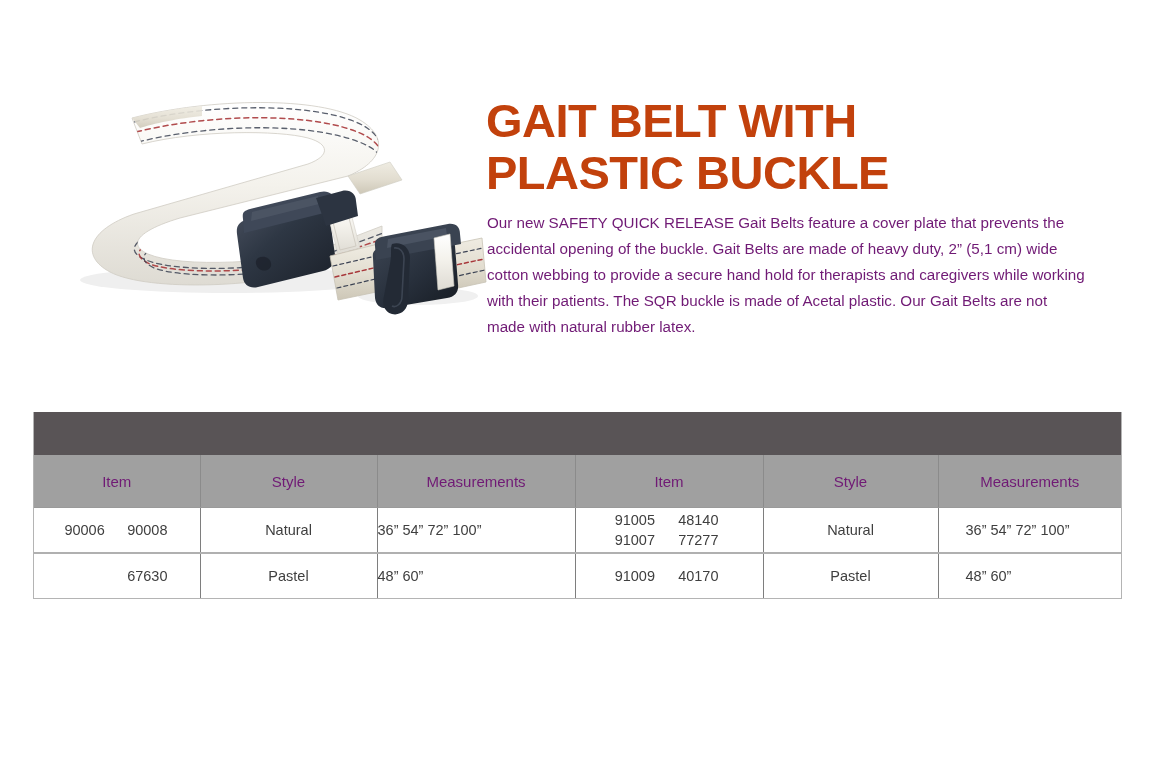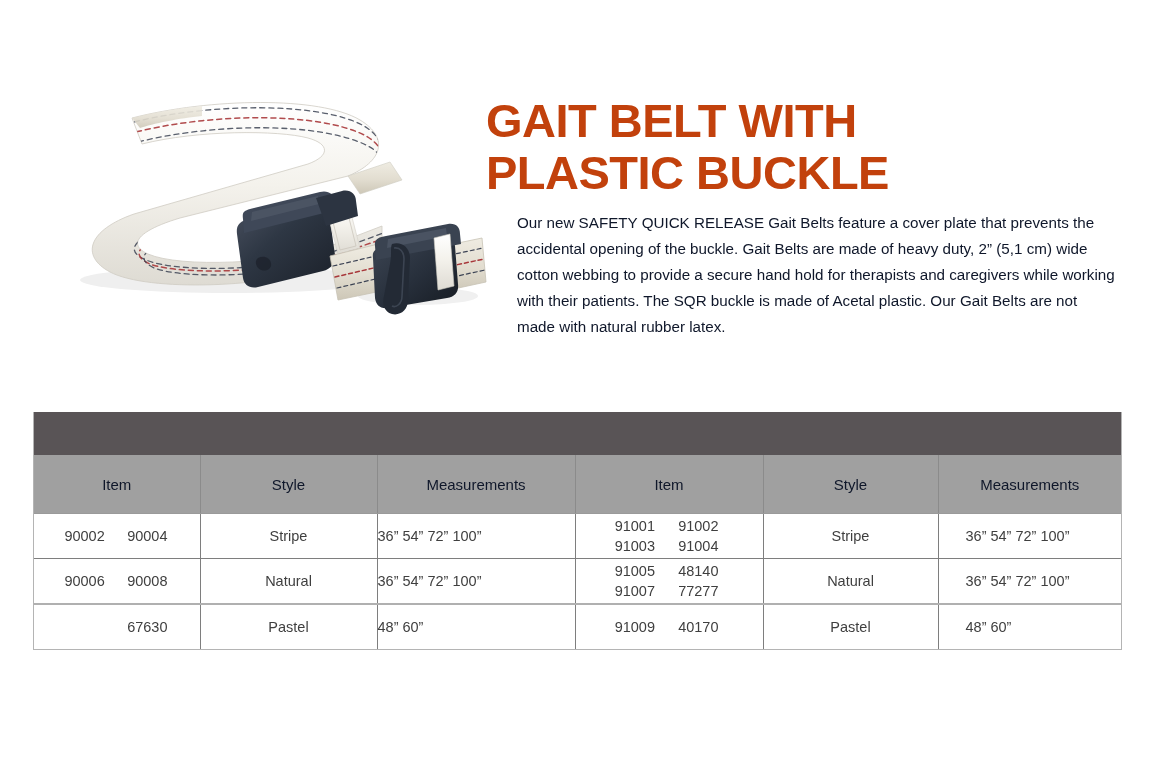--- a/index.html
+++ b/index.html
@@ -47,9 +47,8 @@
     width: 600px;
     font-size: 15.2px;
     line-height: 26px;
-    color: #0f172a;
+    color: #701a75;
     text-align: left;
-    margin-left: 30px;
   }
 
   

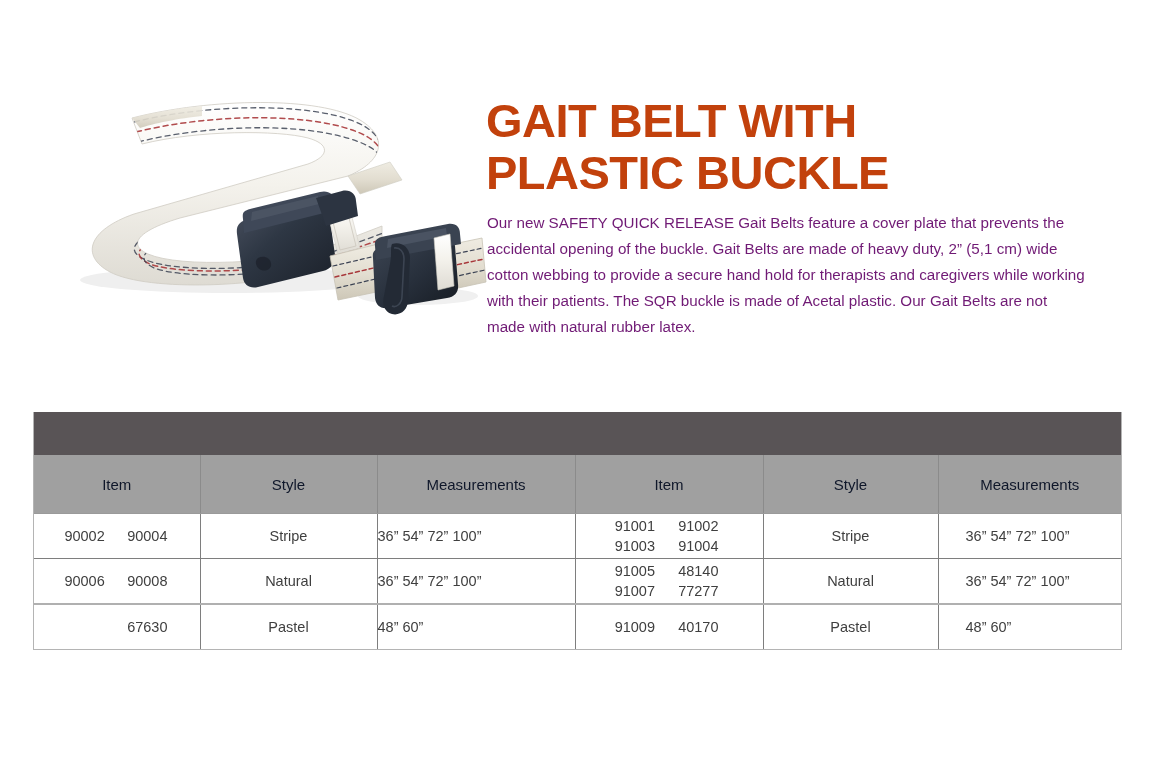--- a/index.html
+++ b/index.html
@@ -80,14 +80,14 @@
 
   table.spec thead th {
     background: #a0a0a0;
-    color: #0f172a;
+    color: #701a75;
     font-weight: normal;
     font-size: 15px;
-    height: 58px;
+    height: 36px;
     text-align: center;
     border-right: 1px solid #8b8b8b;
     border-bottom: 1px solid #9a9a9a;
-    padding: 0;
+    padding: 8px;
   }
   table.spec thead th:last-child { border-right: none; }
 

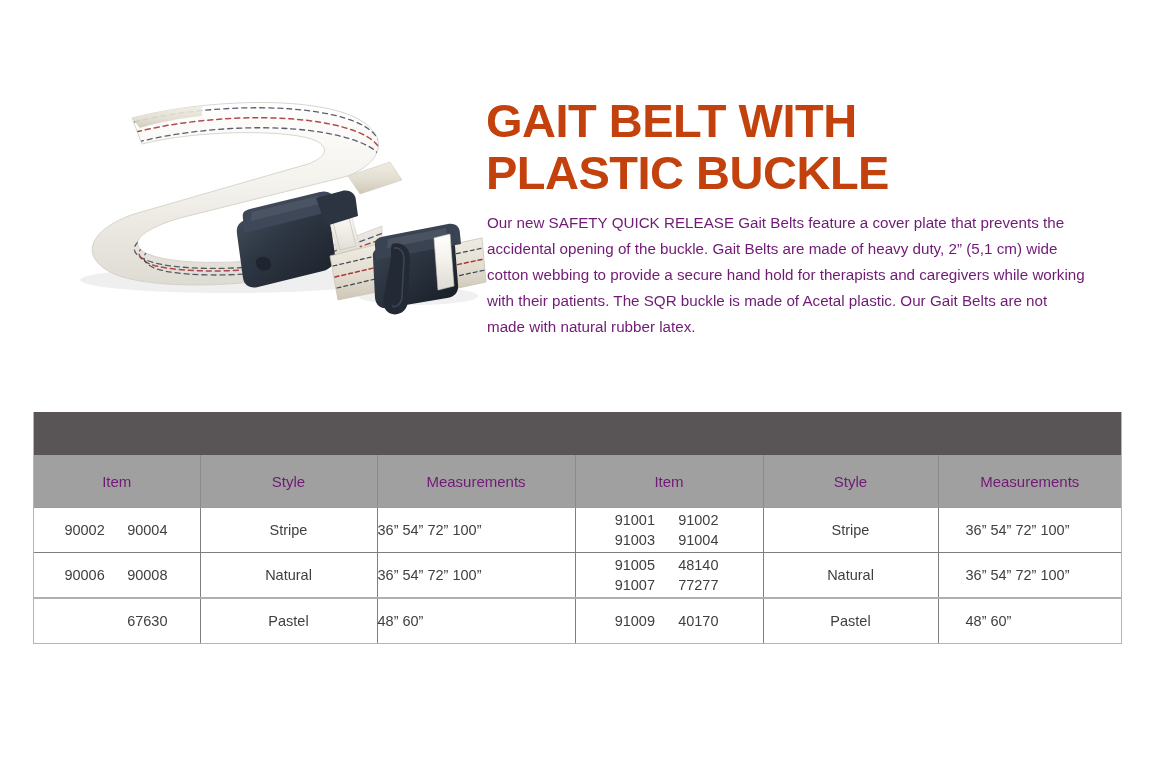--- a/index.html
+++ b/index.html
@@ -255,26 +255,6 @@
     </thead>
     <tbody>
 
-      <tr>
-        <td>
-          <div class="items-grid">
-            <span>90002</span>
-            <span>90004</span>
-          </div>
-        </td>
-        <td class="cell-center">Stripe</td>
-        <td class="cell-meas">36” 54” 72” 100”</td>
-        <td>
-          <div class="items-grid wide">
-            <span>91001</span>
-            <span>91002</span>
-            <span>91003</span>
-            <span>91004</span>
-          </div>
-        </td>
-        <td class="cell-center">Stripe</td>
-        <td class="cell-meas m2">36” 54” 72” 100”</td>
-      </tr>
 
       <tr class="thick-sep">
         <td>

